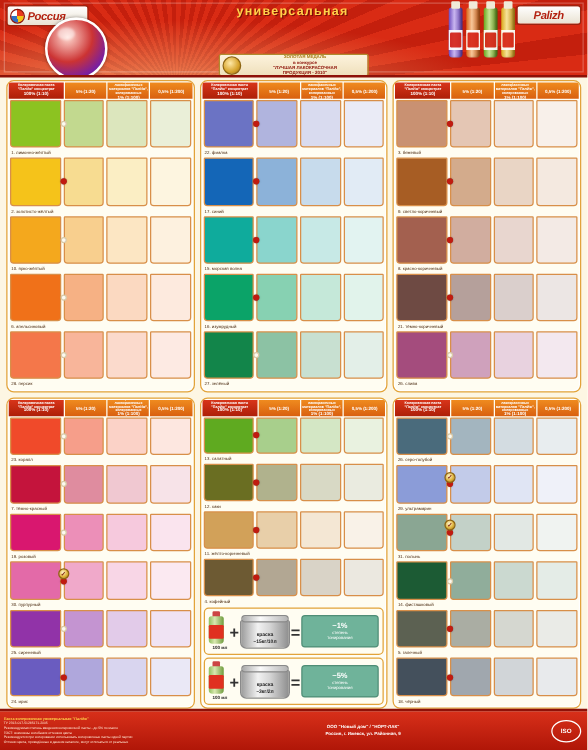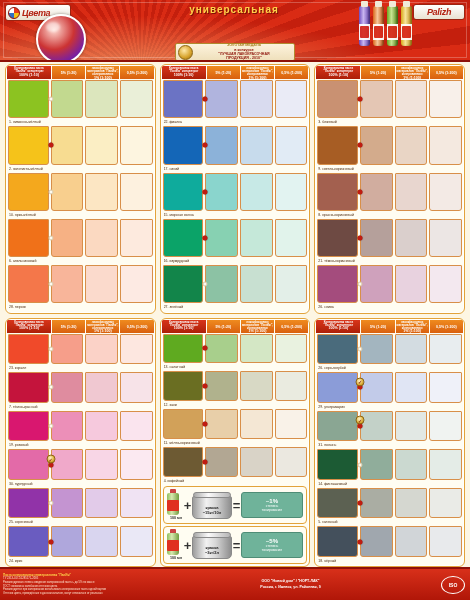--- a/index.html
+++ b/index.html
@@ -178,7 +178,7 @@
 
     <div class="logo-left">
       <span class="logo-mark"></span>
-      <span class="logo-text">Цвета</span>
+      <span class="logo-text">Россия</span>
     </div>
 
     <div class="ball-badge"></div>

